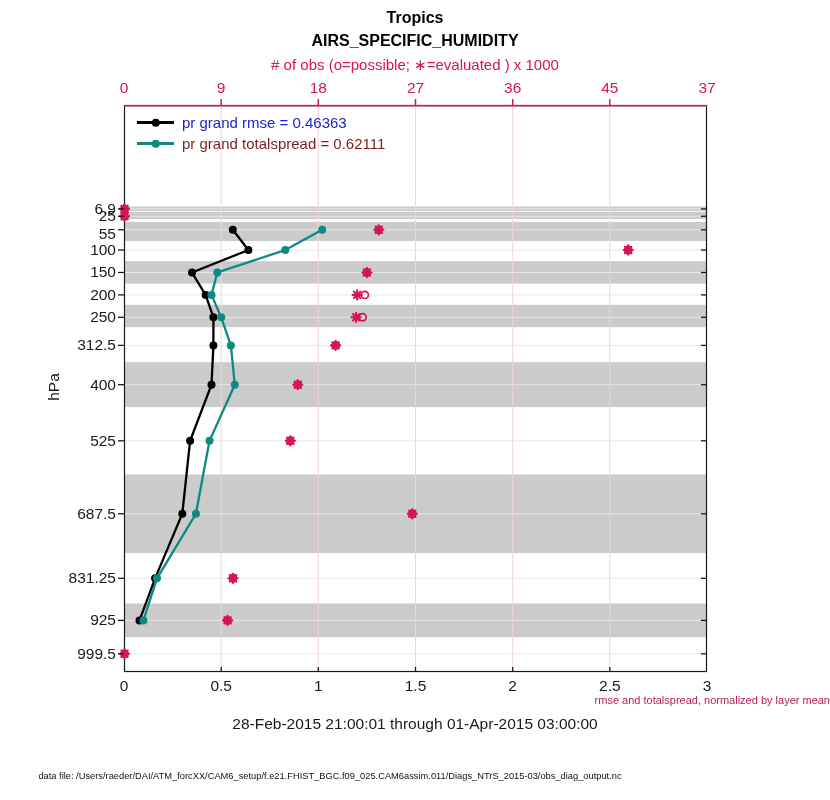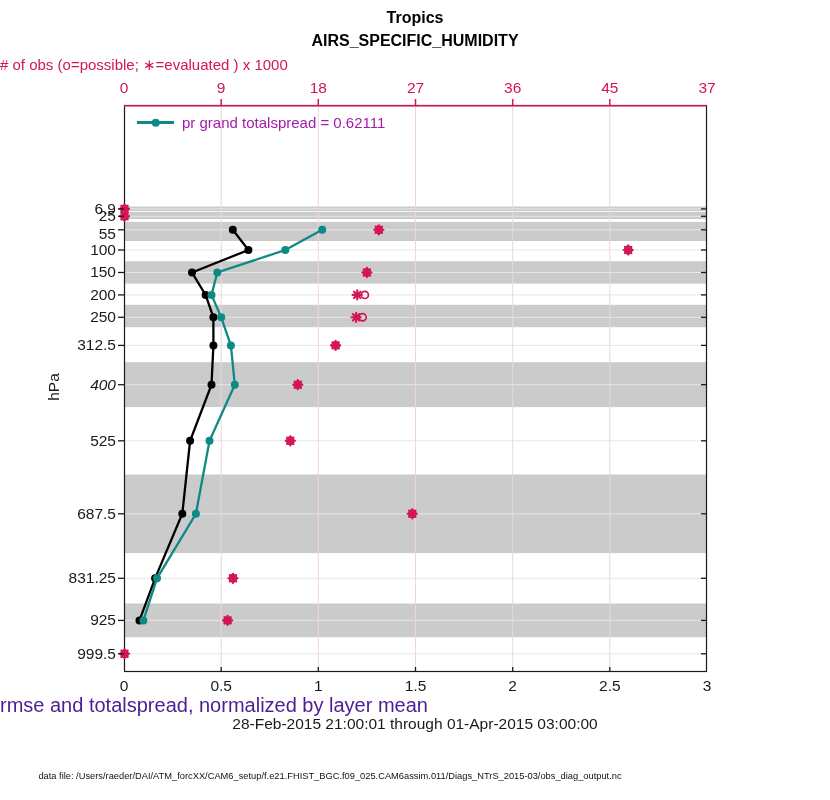--- a/index.html
+++ b/index.html
@@ -9,7 +9,7 @@
           font-size:16px;font-weight:bold;color:#000;}
   .title2{position:absolute;top:32px;left:0;width:830px;text-align:center;
           font-size:16px;font-weight:bold;color:#000;}
-  .obslabel{position:absolute;top:56px;left:0;width:830px;
+  .obslabel{position:absolute;top:56px;left:0;width:830px;text-align:center;
           font-size:15px;}
   .plot{position:absolute;left:124px;top:105px;width:583px;height:567px;}
   .plot svg{position:absolute;left:0;top:0;overflow:visible;}

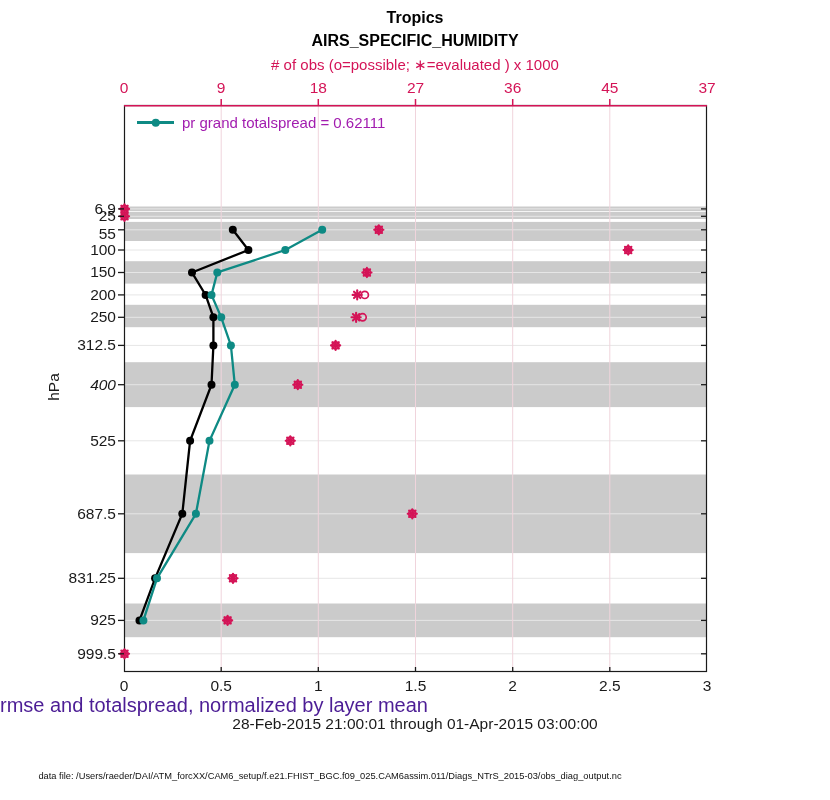--- a/index.html
+++ b/index.html
@@ -272,6 +272,12 @@
 
   <div class="legend">
     <div class="leg-row">
+      <span class="leg-key" style="background: rgb(0, 0, 0);">
+          <span class="leg-dot" style="background: rgb(0, 0, 0);"></span>
+        </span>
+      <span class="leg-text" style="color: rgb(34, 34, 204);">pr grand rmse = 0.46363</span>
+    </div>
+    <div class="leg-row">
       <span class="leg-key" style="background: rgb(14, 138, 132);">
           <span class="leg-dot" style="background: rgb(14, 138, 132);"></span>
         </span>

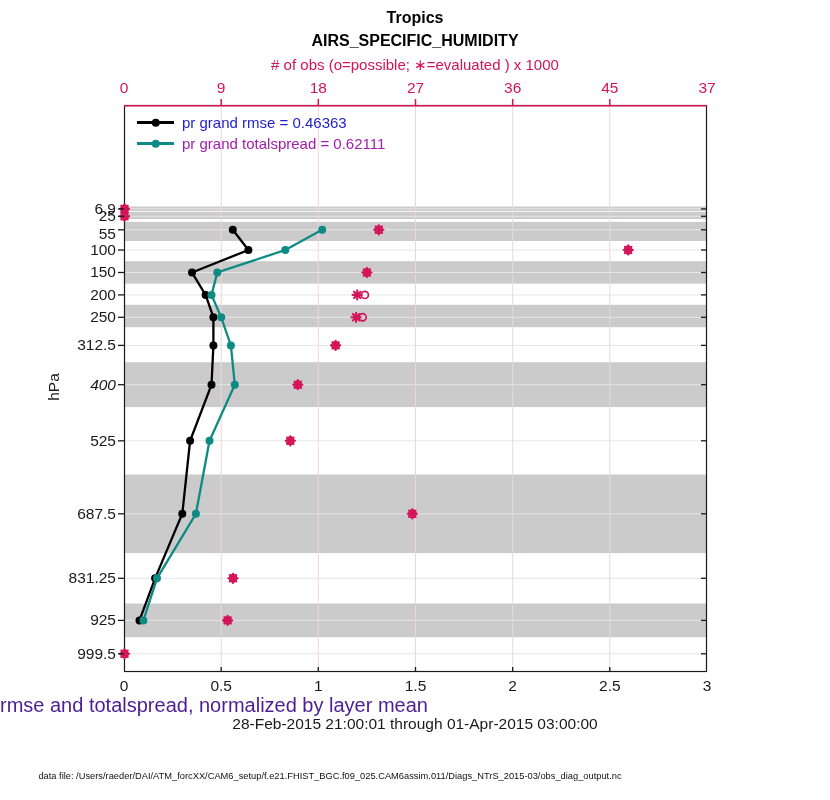--- a/index.html
+++ b/index.html
@@ -281,7 +281,7 @@
       <span class="leg-key" style="background: rgb(14, 138, 132);">
           <span class="leg-dot" style="background: rgb(14, 138, 132);"></span>
         </span>
-      <span class="leg-text" style="color: #a21caf;">pr grand totalspread = 0.62111</span>
+      <span class="leg-text" style="color: #7f1d1d;">pr grand totalspread = 0.62111</span>
     </div>
   </div>
 

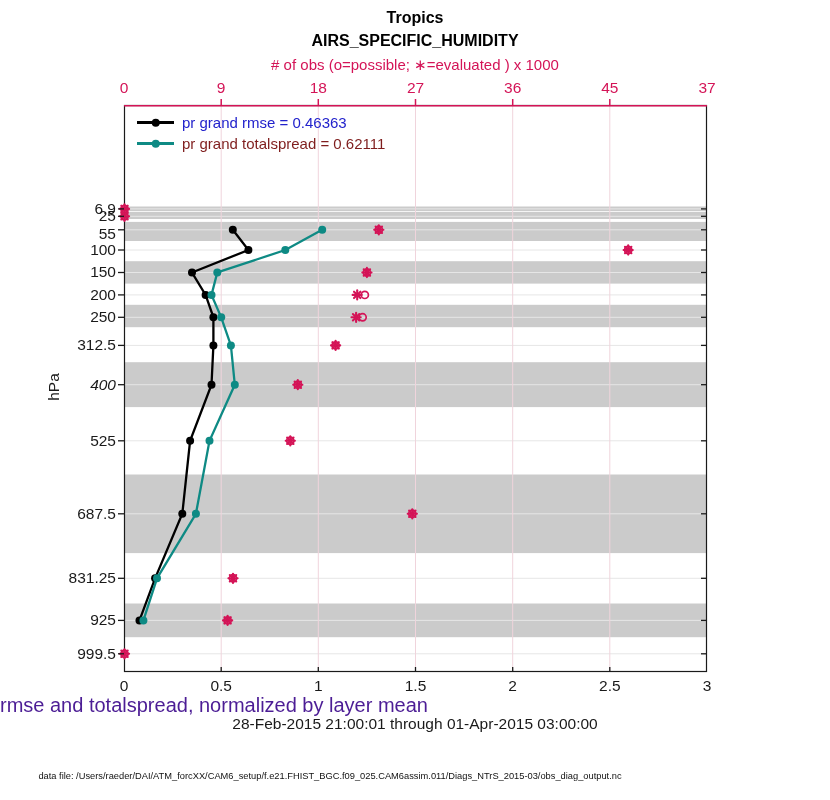--- a/index.html
+++ b/index.html
@@ -252,7 +252,7 @@
       <span class="ytick" style="top: 181.898px;">200</span>
       <span class="ytick" style="top: 204.344px;">250</span>
       <span class="ytick" style="top: 232.403px;">312.5</span>
-      <span class="ytick" style="top: 271.684px; font-style: italic;">400</span>
+      <span class="ytick" style="top: 271.684px;">400</span>
       <span class="ytick" style="top: 327.8px;">525</span>
       <span class="ytick" style="top: 400.752px;">687.5</span>
       <span class="ytick" style="top: 465.286px;">831.25</span>

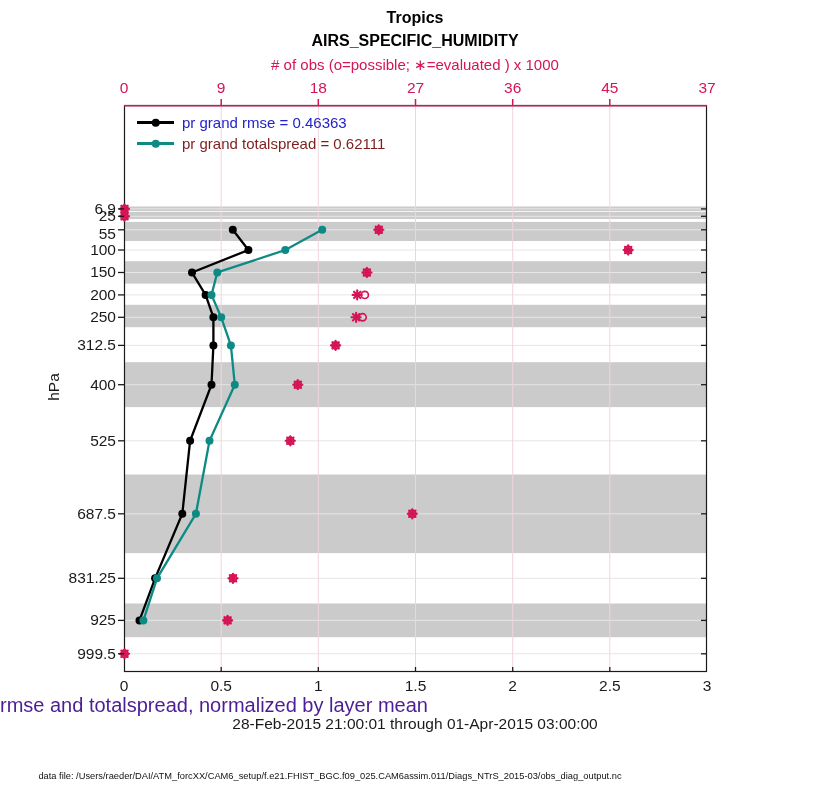--- a/index.html
+++ b/index.html
@@ -27,7 +27,7 @@
   .leg-dot{position:absolute;left:50%;top:50%;width:8.5px;height:8.5px;border-radius:50%;
            transform:translate(-50%,-50%);}
   .leg-text{font-size:15px;margin-left:8px;white-space:nowrap;}
-  .xlab1{position:absolute;top:694px;left:0;width:830px;text-align:left;font-size:20px;color:#4c1d95;}
+  .xlab1{position:absolute;top:694px;left:0;width:830px;text-align:right;font-size:11px;color:#be185d;}
   .xlab2{position:absolute;top:715px;left:0;width:830px;text-align:center;font-size:15.5px;color:#1a1a1a;}
   .footer{position:absolute;top:771px;left:0;width:660px;text-align:center;font-size:9.3px;color:#111;}
 </style>

